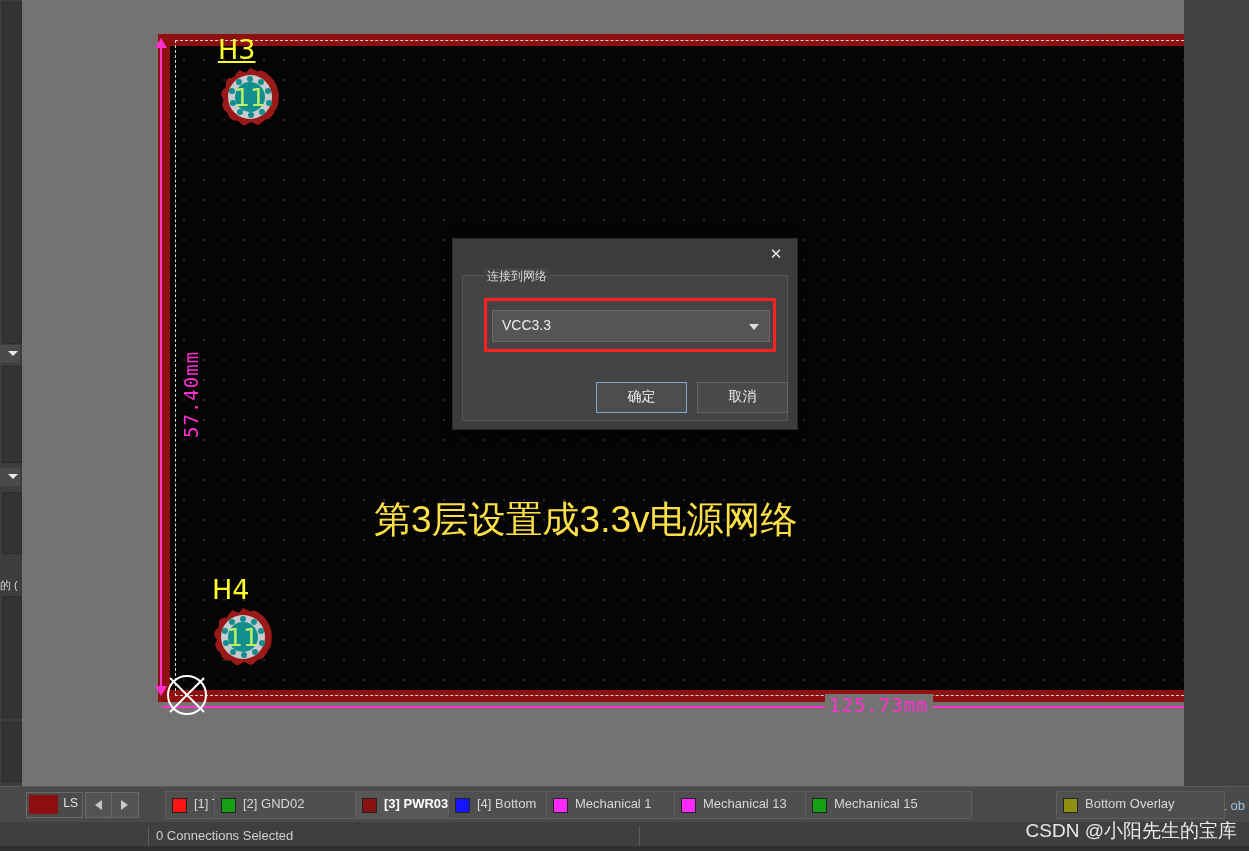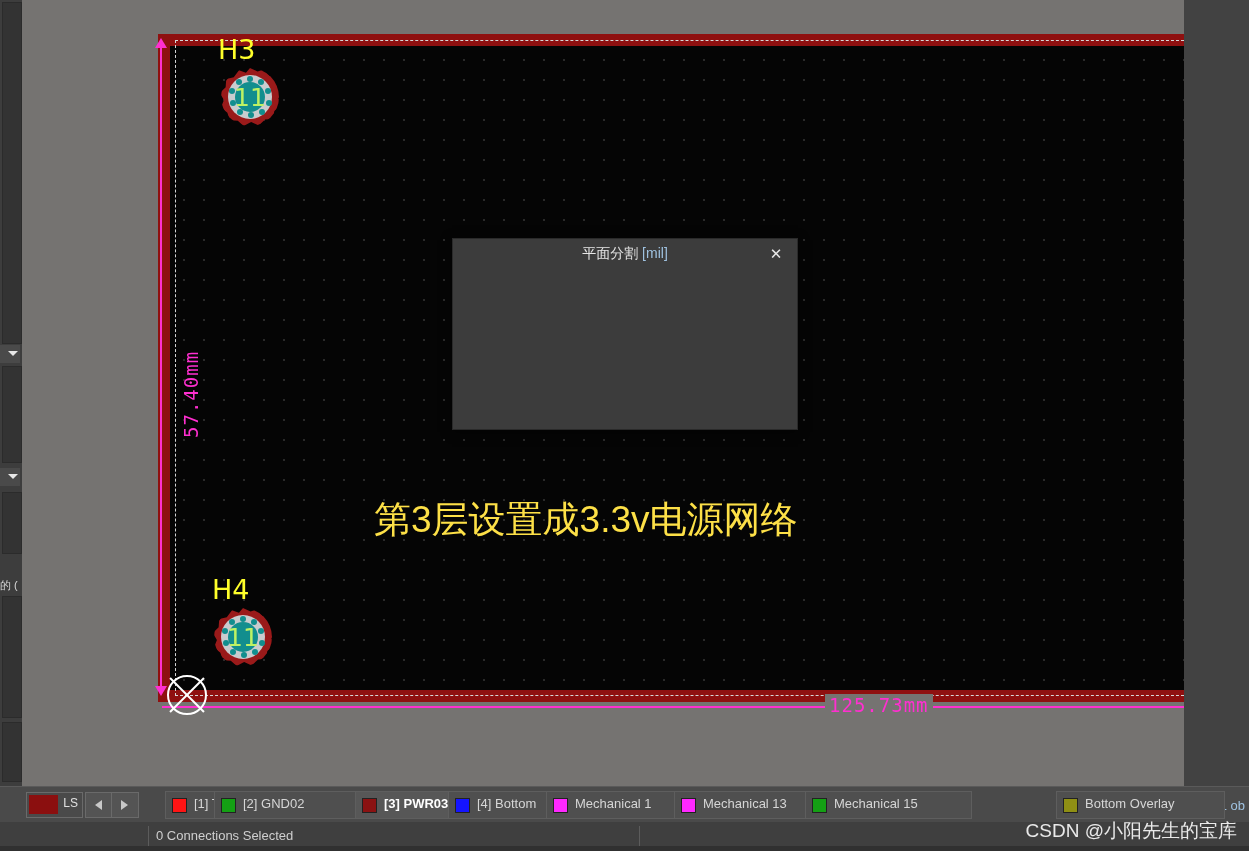--- a/index.html
+++ b/index.html
@@ -139,7 +139,7 @@
     <div class="dash"></div>
   </div>
 
-  <span class="des" style="left:196px;top:34px;">H3</span>
+  <span class="des" style="left:196px;top:34px;text-decoration:underline;">H3</span>
   <div class="hole" style="left:199px;top:68px;">
     <div class="flower"></div>
     <div class="ringpad"></div>

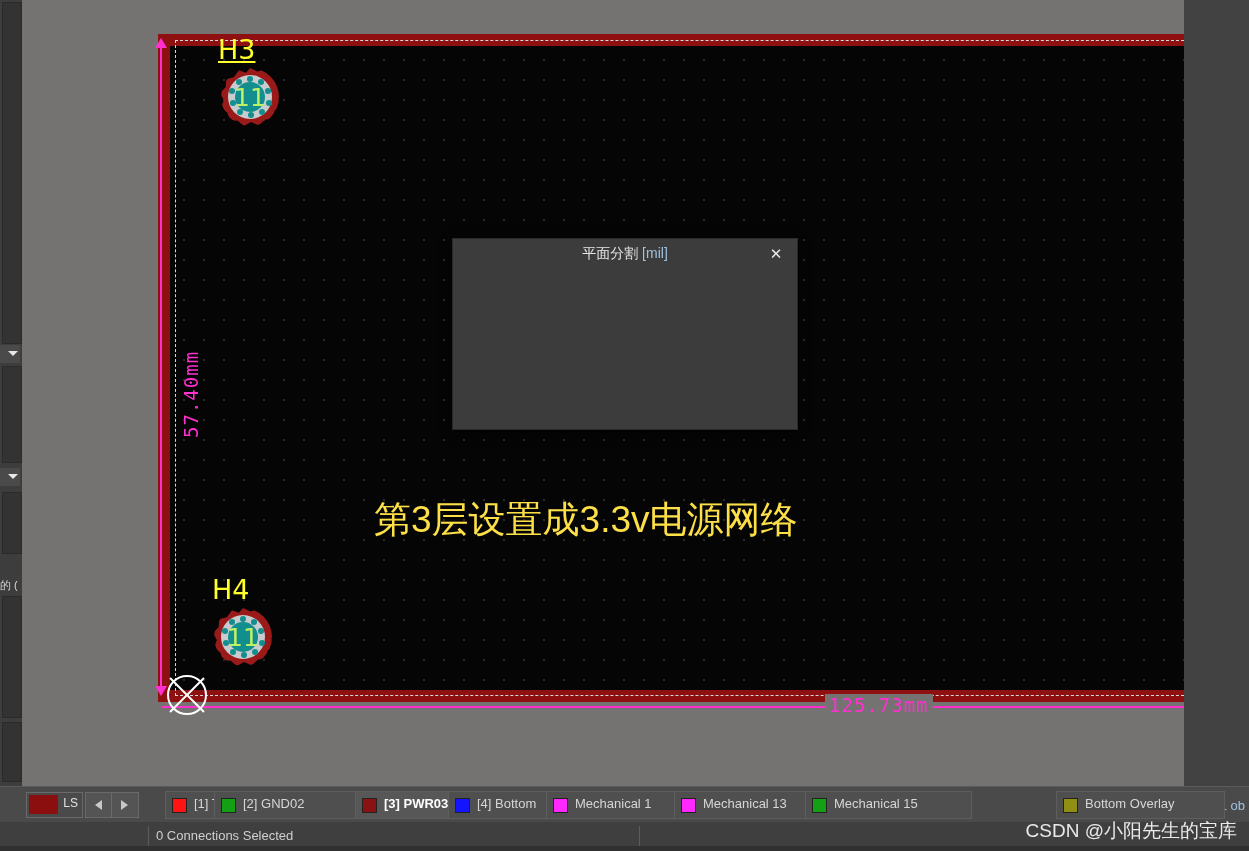--- a/index.html
+++ b/index.html
@@ -200,10 +200,6 @@
 
 <div id="dialog">
   <div class="titlebar">
-    <div class="title">
-      <span>平面分割</span>
-      <span class="unit">[mil]</span>
-    </div>
     <div class="close">✕</div>
   </div>
 </div>

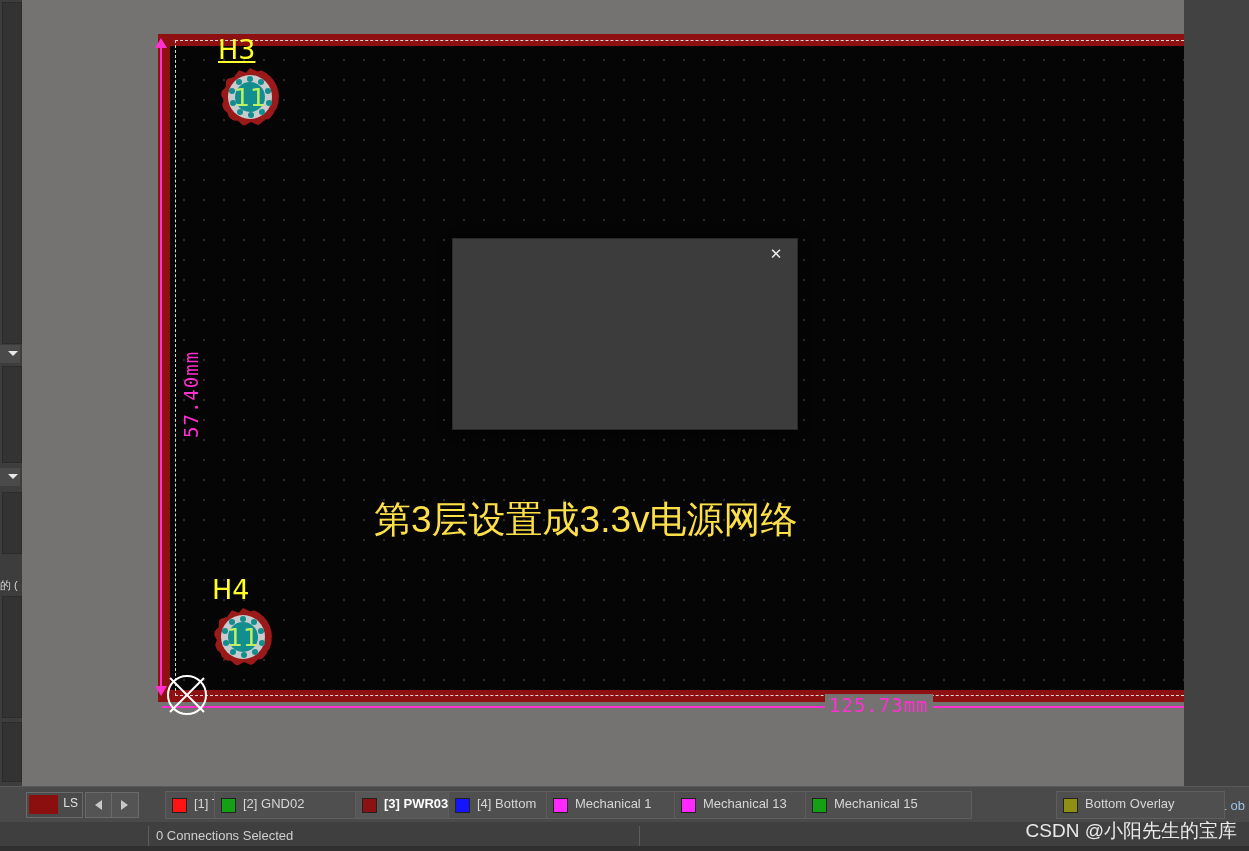--- a/index.html
+++ b/index.html
@@ -202,6 +202,17 @@
   <div class="titlebar">
     <div class="close">✕</div>
   </div>
+  <div class="body">
+    <span class="fs-label">连接到网络</span>
+    <div id="netsel-wrap">
+      <div id="netsel">
+        <span class="val">VCC3.3</span>
+        <span class="caret"></span>
+      </div>
+    </div>
+    <div class="dlg-btn" id="btn-ok">确定</div>
+    <div class="dlg-btn" id="btn-cancel">取消</div>
+  </div>
 </div>
 
 <div id="layerbar">

